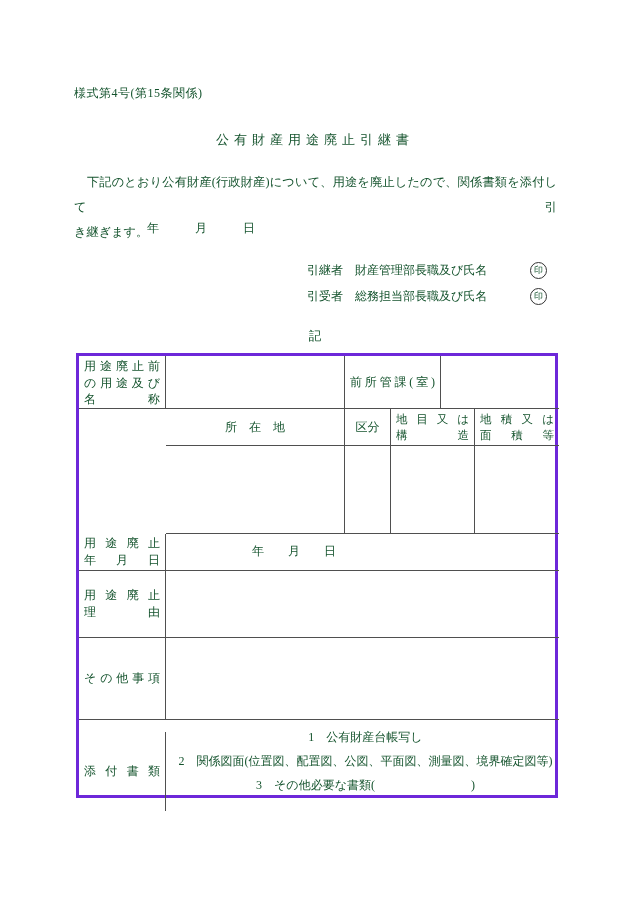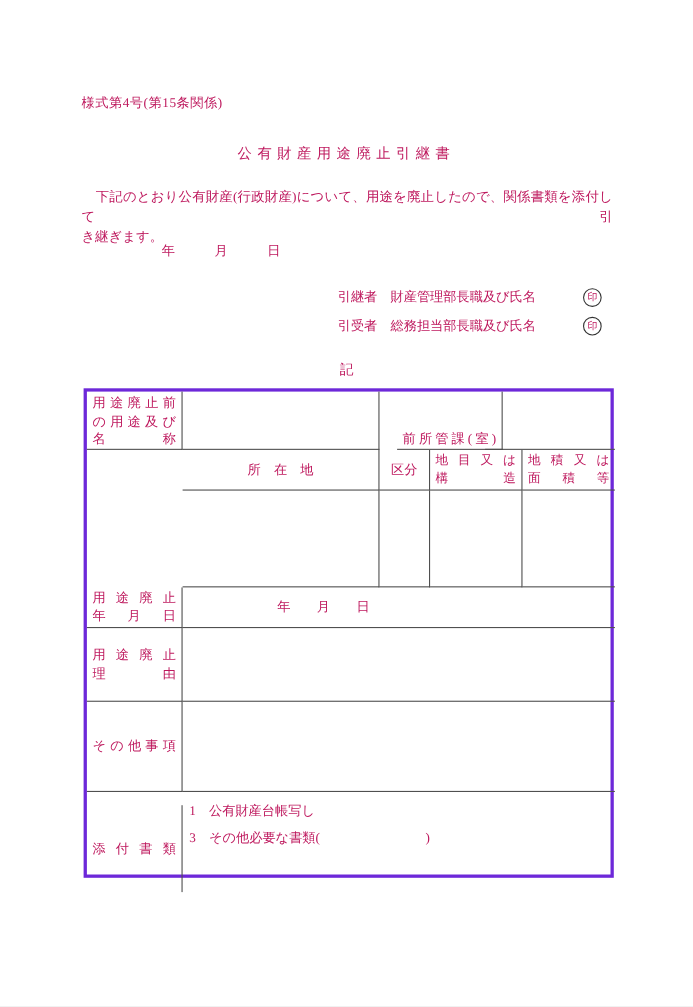--- a/index.html
+++ b/index.html
@@ -6,7 +6,7 @@
   .page {
     position:relative; width:630px; height:915px; background:#ffffff;
     font-family:"Liberation Serif","DejaVu Serif",serif;
-    color:#be185d; overflow:hidden; margin:0 auto;
+    color:#14532d; overflow:hidden; margin:0 auto;
   }
   .abs { position:absolute; }
   

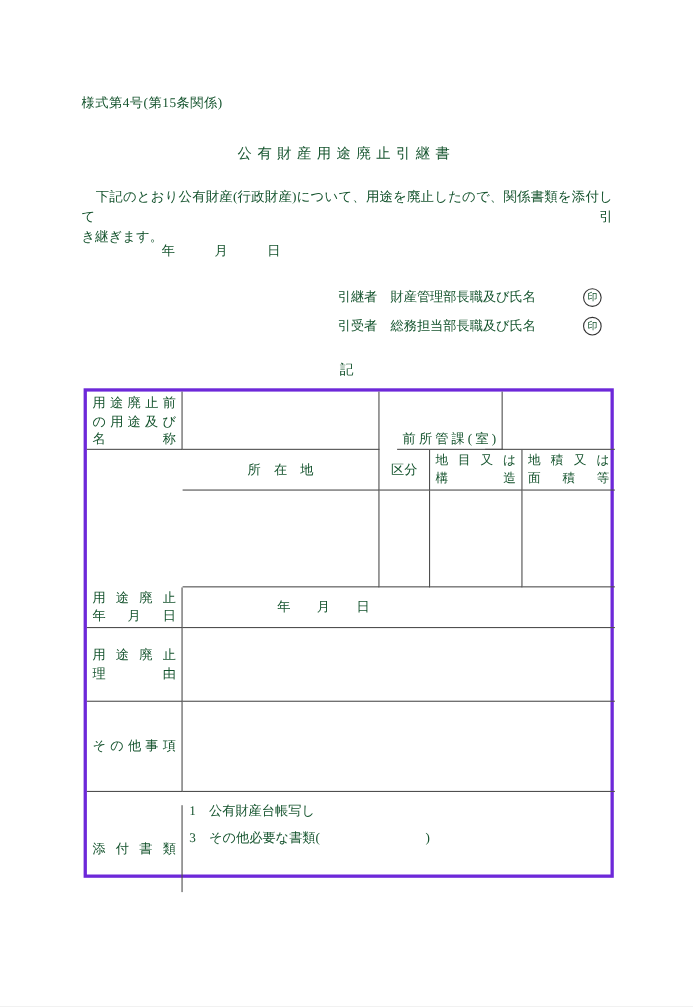--- a/index.html
+++ b/index.html
@@ -12,7 +12,7 @@
   
   .form-number { left:74px; top:85px; font-size:12px; letter-spacing:0.5px; }
   .doc-title { left:0; right:0; top:131px; text-align:center; font-size:13px; letter-spacing:5px; }
-  .body-para { left:74px; top:170px; width:483px; font-size:12.2px; line-height:18px; }
+  .body-para { left:74px; top:170px; width:483px; font-size:12.2px; line-height:25px; }
   .body-line1 { text-align:justify; text-align-last:justify; text-indent:13px; }
   .date-line { left:147px; top:220px; font-size:12px; }
   .sig-block { left:307px; top:262px; width:240px; }

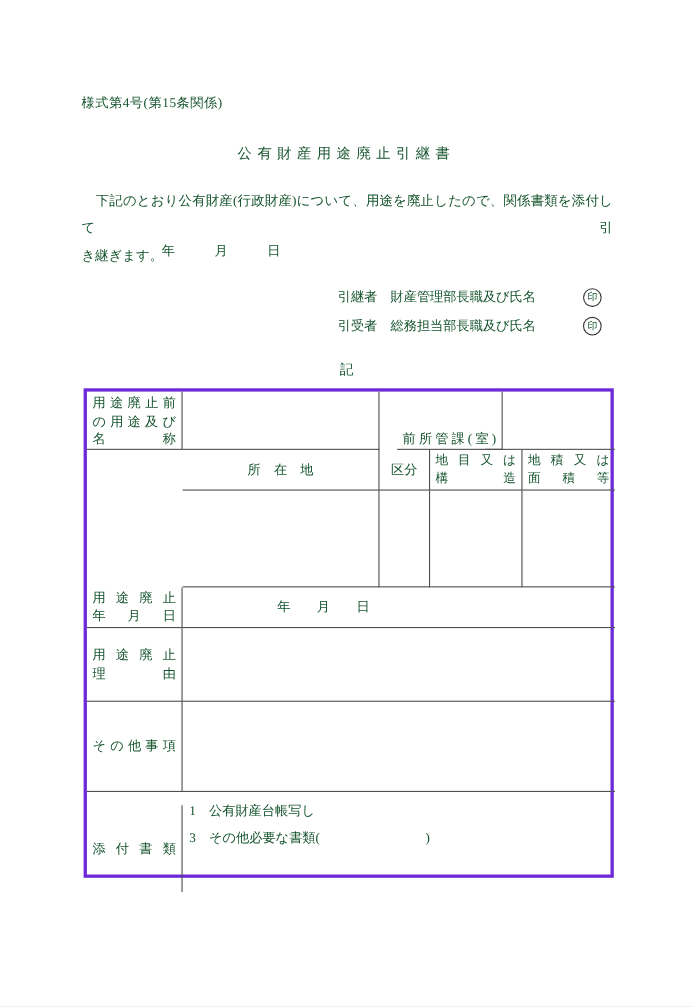--- a/index.html
+++ b/index.html
@@ -82,7 +82,7 @@
       <div class="jline">名称</div>
     </div>
     <div class="cell" style="left:87px;top:0;width:179px;height:53px;"></div>
-    <div class="cell vcenter" style="left:282px;top:0;width:96px;height:53px;padding:0 5px;justify-content:flex-end;">
+    <div class="cell vcenter" style="left:266px;top:0;width:96px;height:53px;padding:0 5px;">
       <div class="jline">前所管課(室)</div>
     </div>
     <div class="cell no-r" style="left:362px;top:0;width:118px;height:53px;"></div>

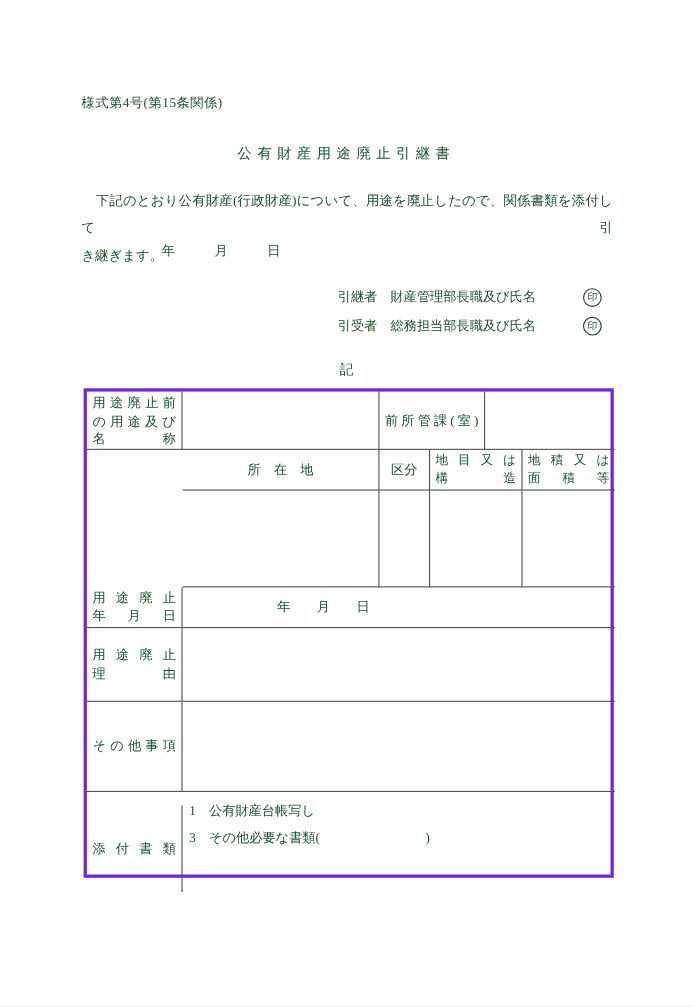--- a/index.html
+++ b/index.html
@@ -128,7 +128,7 @@
     <div class="cell vcenter no-b" style="left:0;top:376px;width:87px;height:79px;padding:0 5px;">
       <div class="jline">添付書類</div>
     </div>
-    <div class="cell no-r no-b attach-list" style="left:87px;top:364px;width:393px;height:79px;">
+    <div class="cell no-r no-b attach-list" style="left:87px;top:364px;width:393px;height:79px;text-align:center;">
       <div class="attach-item">1　公有財産台帳写し</div>
       <div class="attach-item">3　その他必要な書類(　　　　　　　　)</div>
     </div>

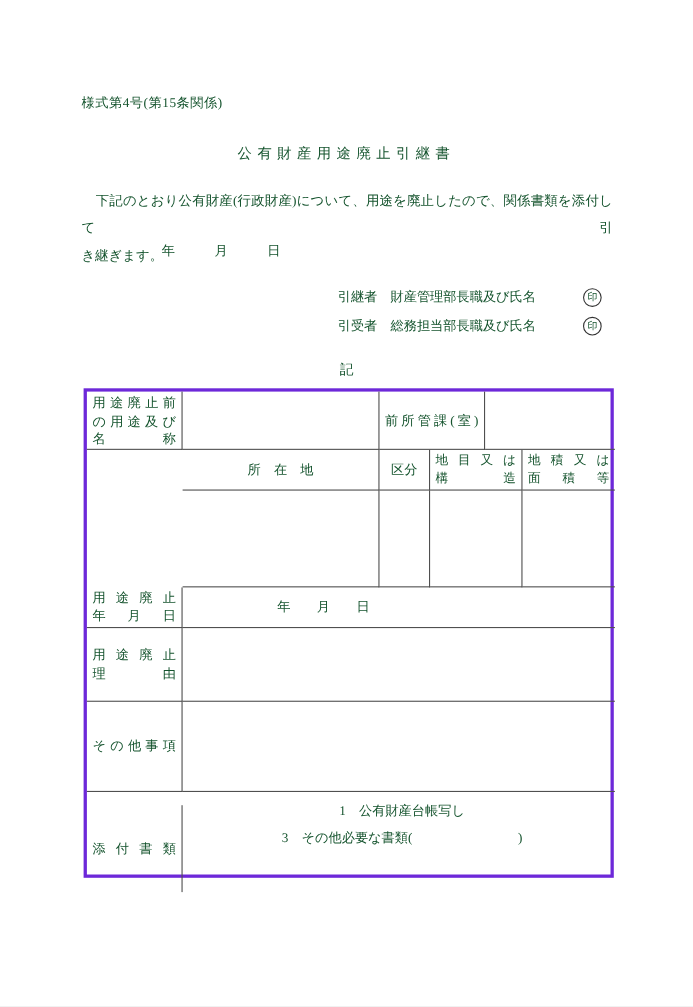--- a/index.html
+++ b/index.html
@@ -130,6 +130,7 @@
     </div>
     <div class="cell no-r no-b attach-list" style="left:87px;top:364px;width:393px;height:79px;text-align:center;">
       <div class="attach-item">1　公有財産台帳写し</div>
+      <div class="attach-item">2　関係図面(位置図、配置図、公図、平面図、測量図、境界確定図等)</div>
       <div class="attach-item">3　その他必要な書類(　　　　　　　　)</div>
     </div>
 

